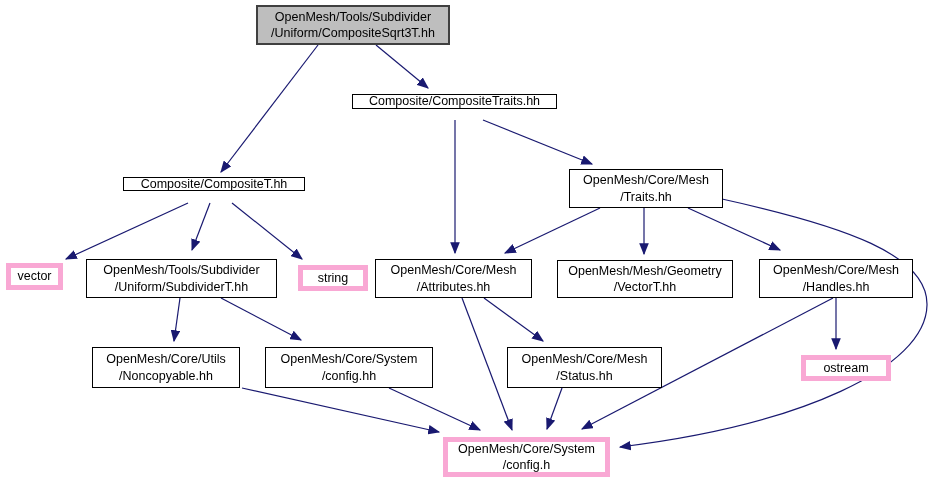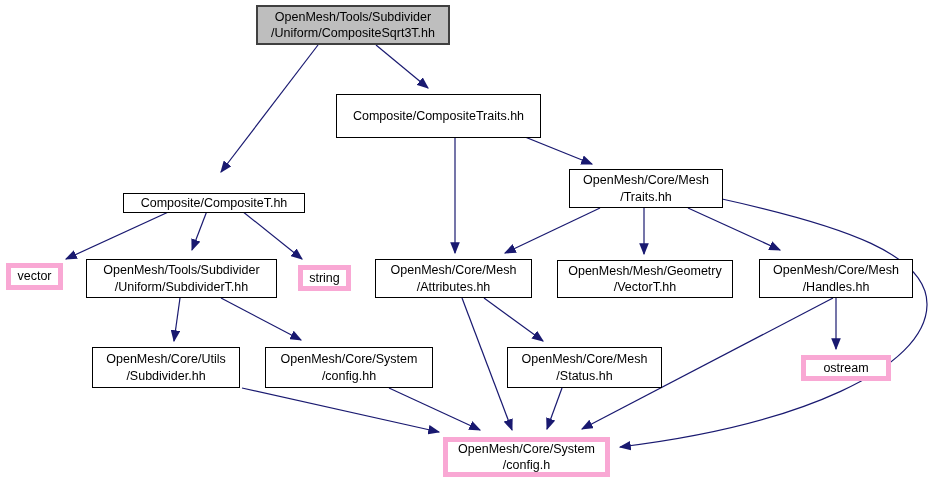--- a/index.html
+++ b/index.html
@@ -68,7 +68,7 @@
   <div class="node root" style="left:256px;top:5px;width:194px;height:40px">OpenMesh/Tools/Subdivider
 /Uniform/CompositeSqrt3T.hh</div>
 
-  <div class="node" style="left:336px;top:94px;width:205px;height:44px">Composite/CompositeTraits.hh</div>
+  <div class="node" style="left:352px;top:94px;width:205px;height:15px">Composite/CompositeTraits.hh</div>
 
   <div class="node" style="left:123px;top:193px;width:182px;height:20px">Composite/CompositeT.hh</div>
 

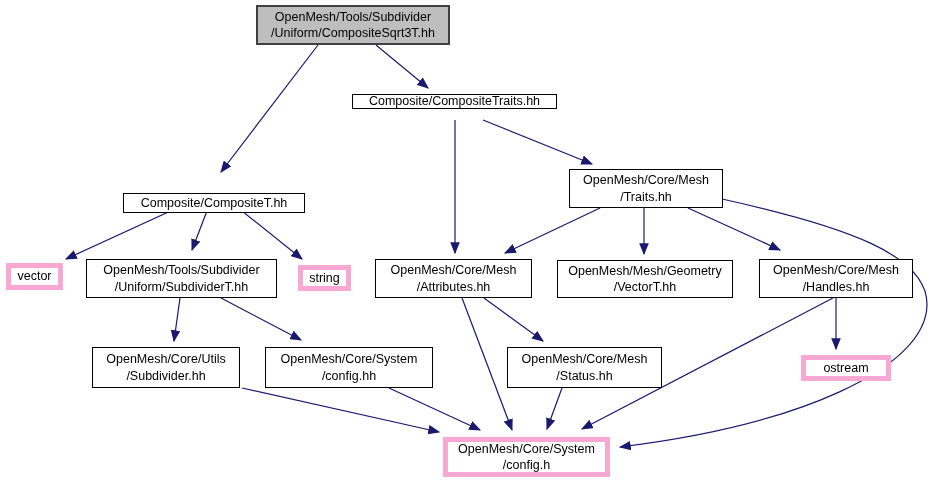--- a/index.html
+++ b/index.html
@@ -70,7 +70,7 @@
 
   <div class="node" style="left:352px;top:94px;width:205px;height:15px">Composite/CompositeTraits.hh</div>
 
-  <div class="node" style="left:123px;top:193px;width:182px;height:20px">Composite/CompositeT.hh</div>
+  <div class="node" style="left:123px;top:177px;width:182px;height:14px">Composite/CompositeT.hh</div>
 
   <div class="node" style="left:569px;top:169px;width:154px;height:39px">OpenMesh/Core/Mesh
 /Traits.hh</div>

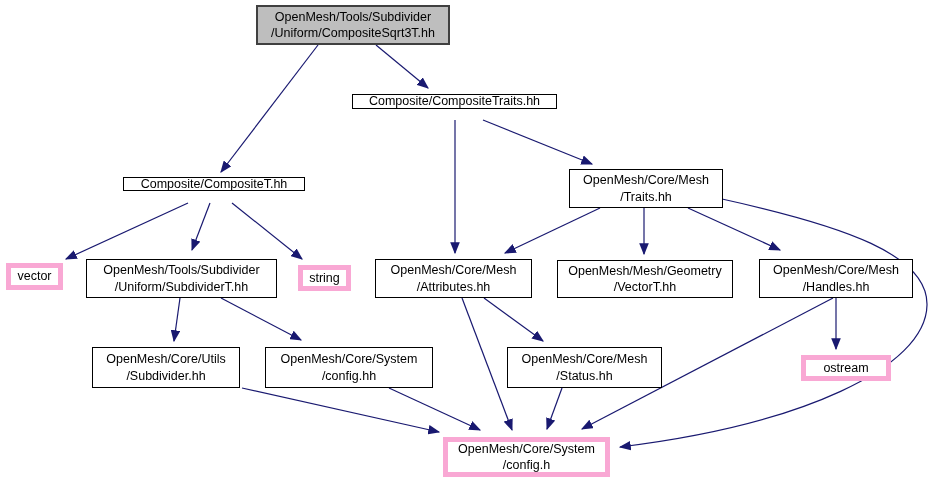--- a/index.html
+++ b/index.html
@@ -80,7 +80,7 @@
   <div class="node" style="left:86px;top:259px;width:191px;height:39px">OpenMesh/Tools/Subdivider
 /Uniform/SubdividerT.hh</div>
 
-  <div class="node system" style="left:298px;top:265px;width:53px;height:26px">string</div>
+  <div class="node system" style="left:298px;top:265px;width:70px;height:26px">string</div>
 
   <div class="node" style="left:375px;top:259px;width:157px;height:39px">OpenMesh/Core/Mesh
 /Attributes.hh</div>

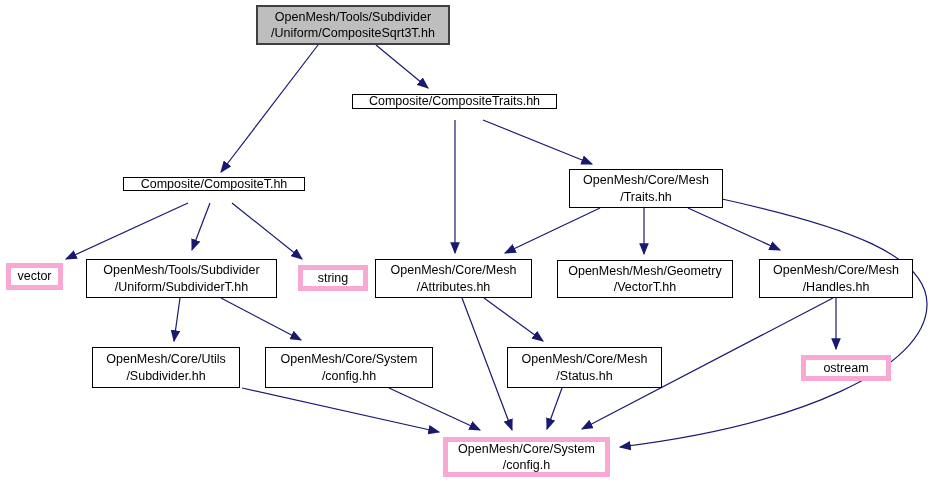--- a/index.html
+++ b/index.html
@@ -92,7 +92,7 @@
 /Handles.hh</div>
 
   <div class="node" style="left:92px;top:347px;width:148px;height:41px">OpenMesh/Core/Utils
-/Subdivider.hh</div>
+/Noncopyable.hh</div>
 
   <div class="node" style="left:265px;top:347px;width:168px;height:41px">OpenMesh/Core/System
 /config.hh</div>

